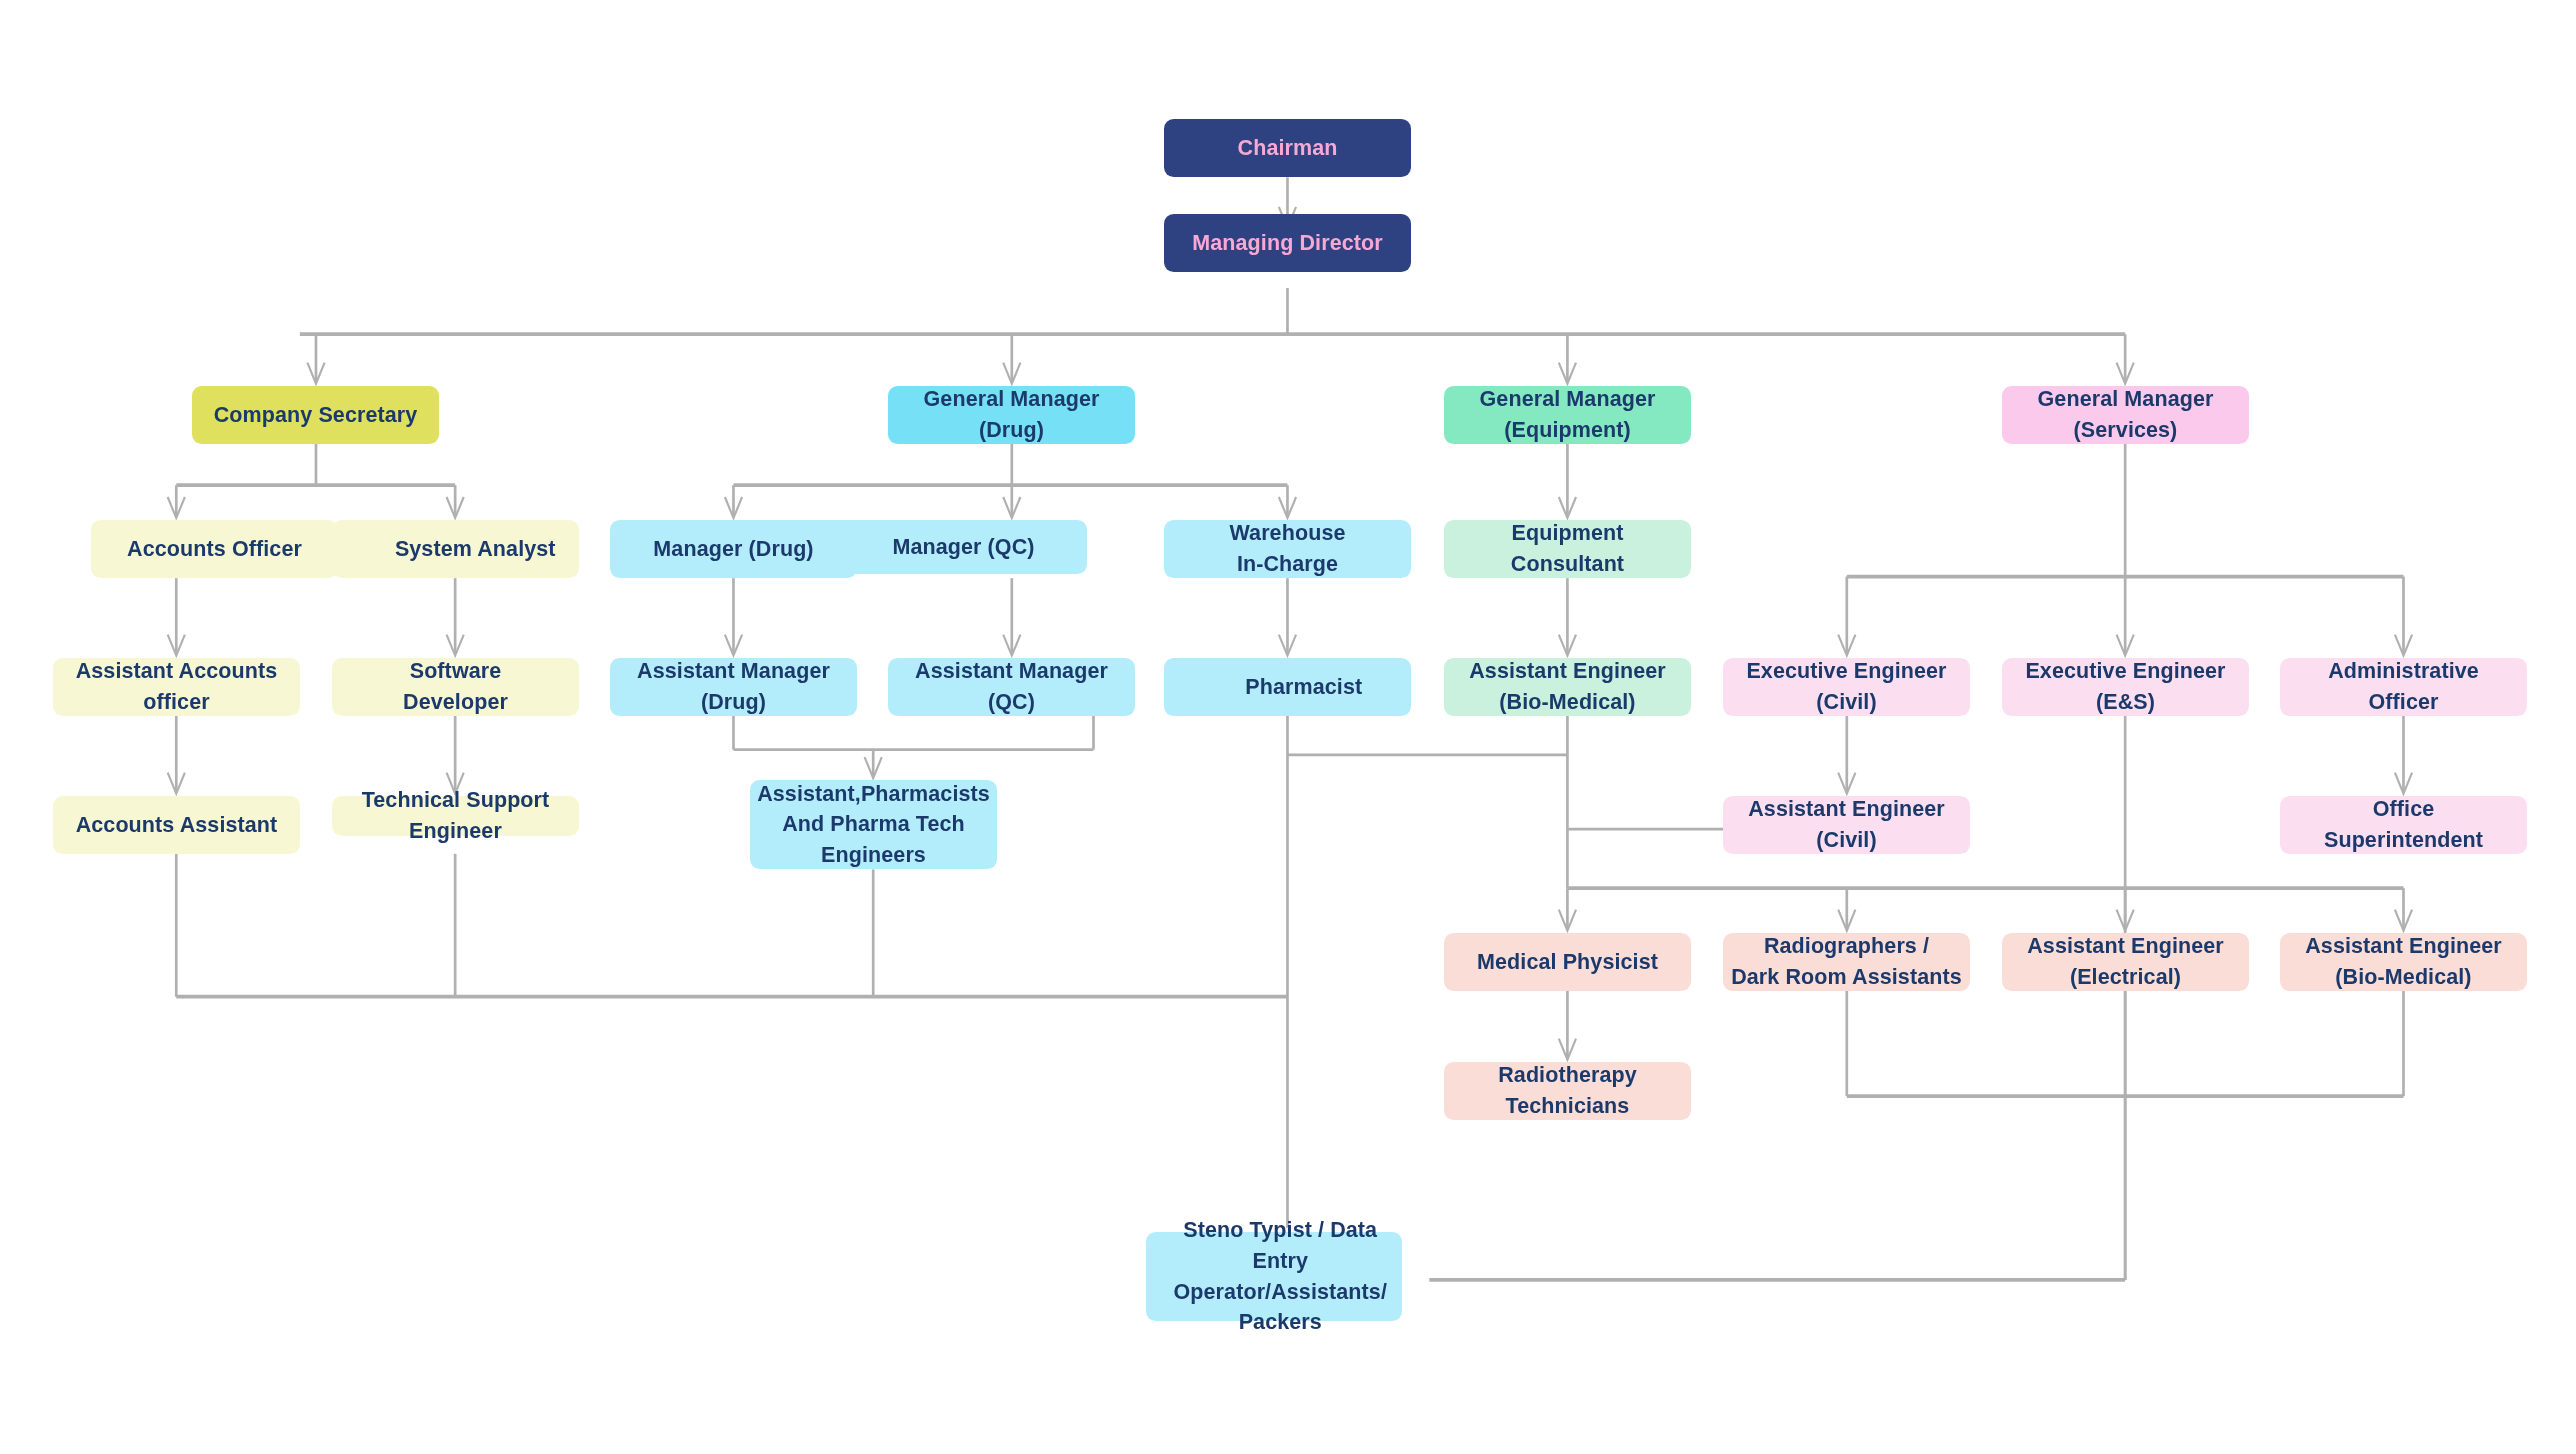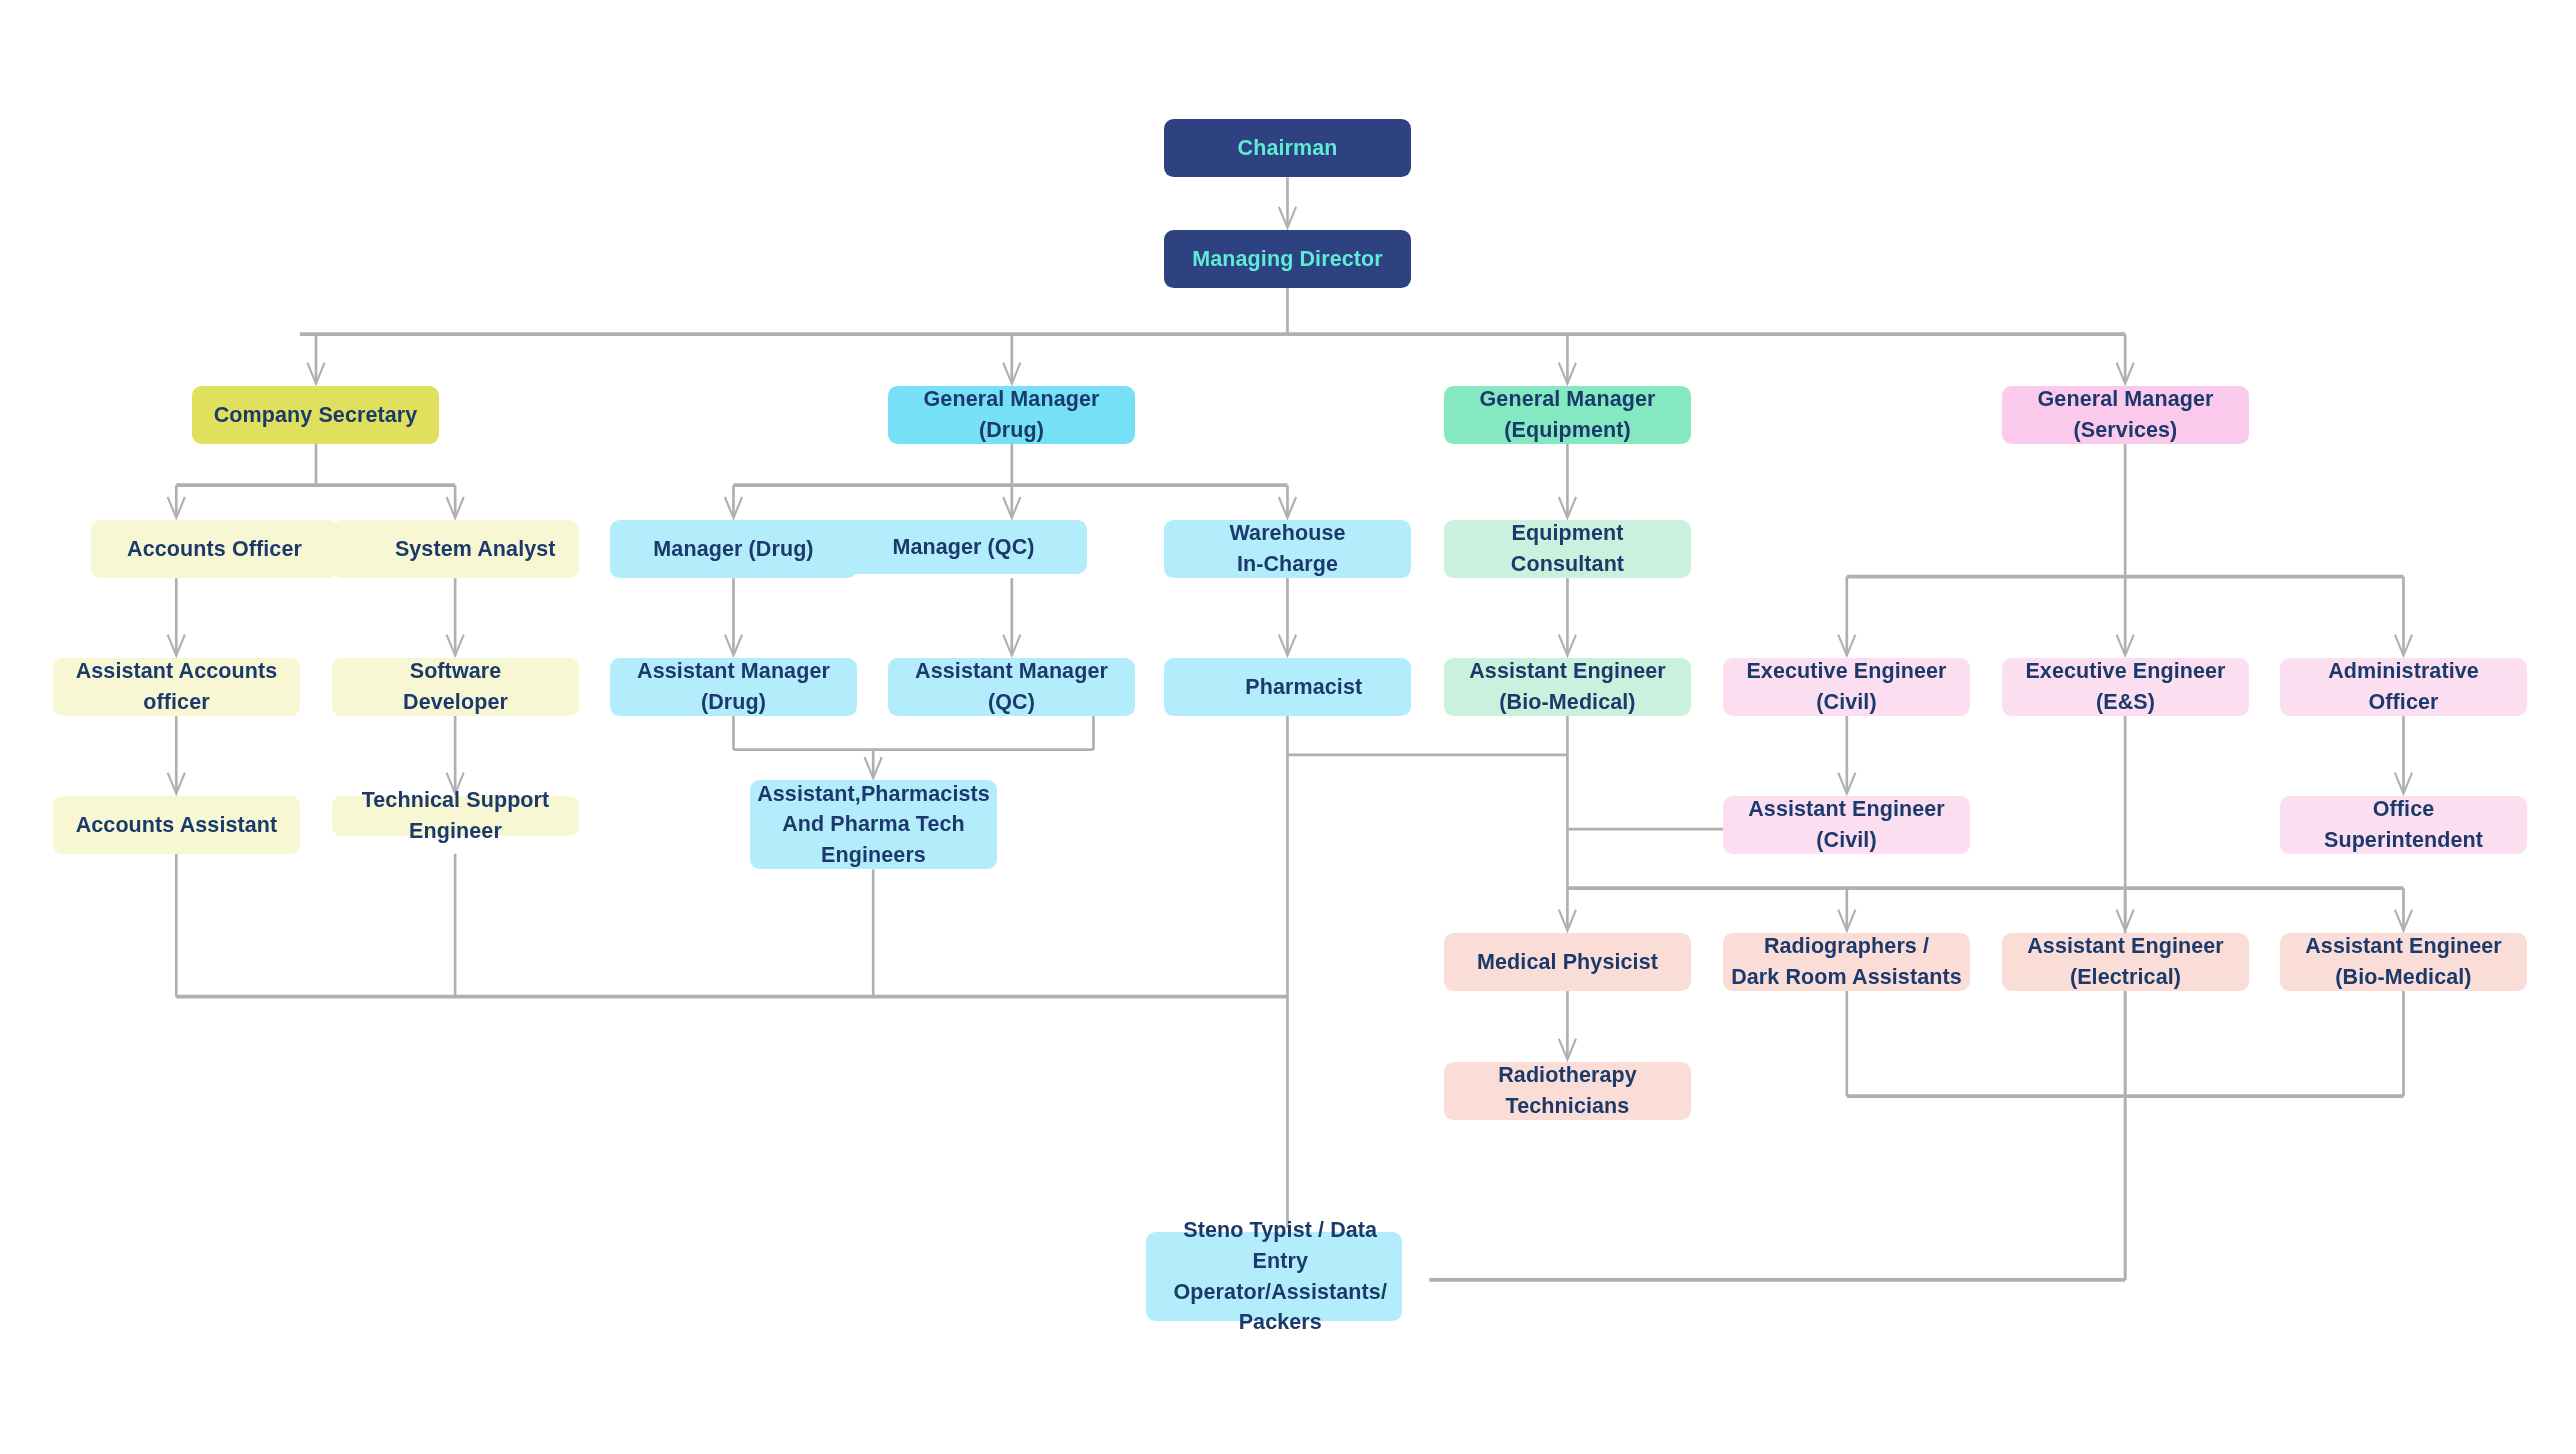--- a/index.html
+++ b/index.html
@@ -43,7 +43,7 @@
     letter-spacing: 0.1px;
   }
   .node.root {
-    color: #5eead4;
+    color: #f9a8d4;
     font-weight: 700;
   }
 </style>

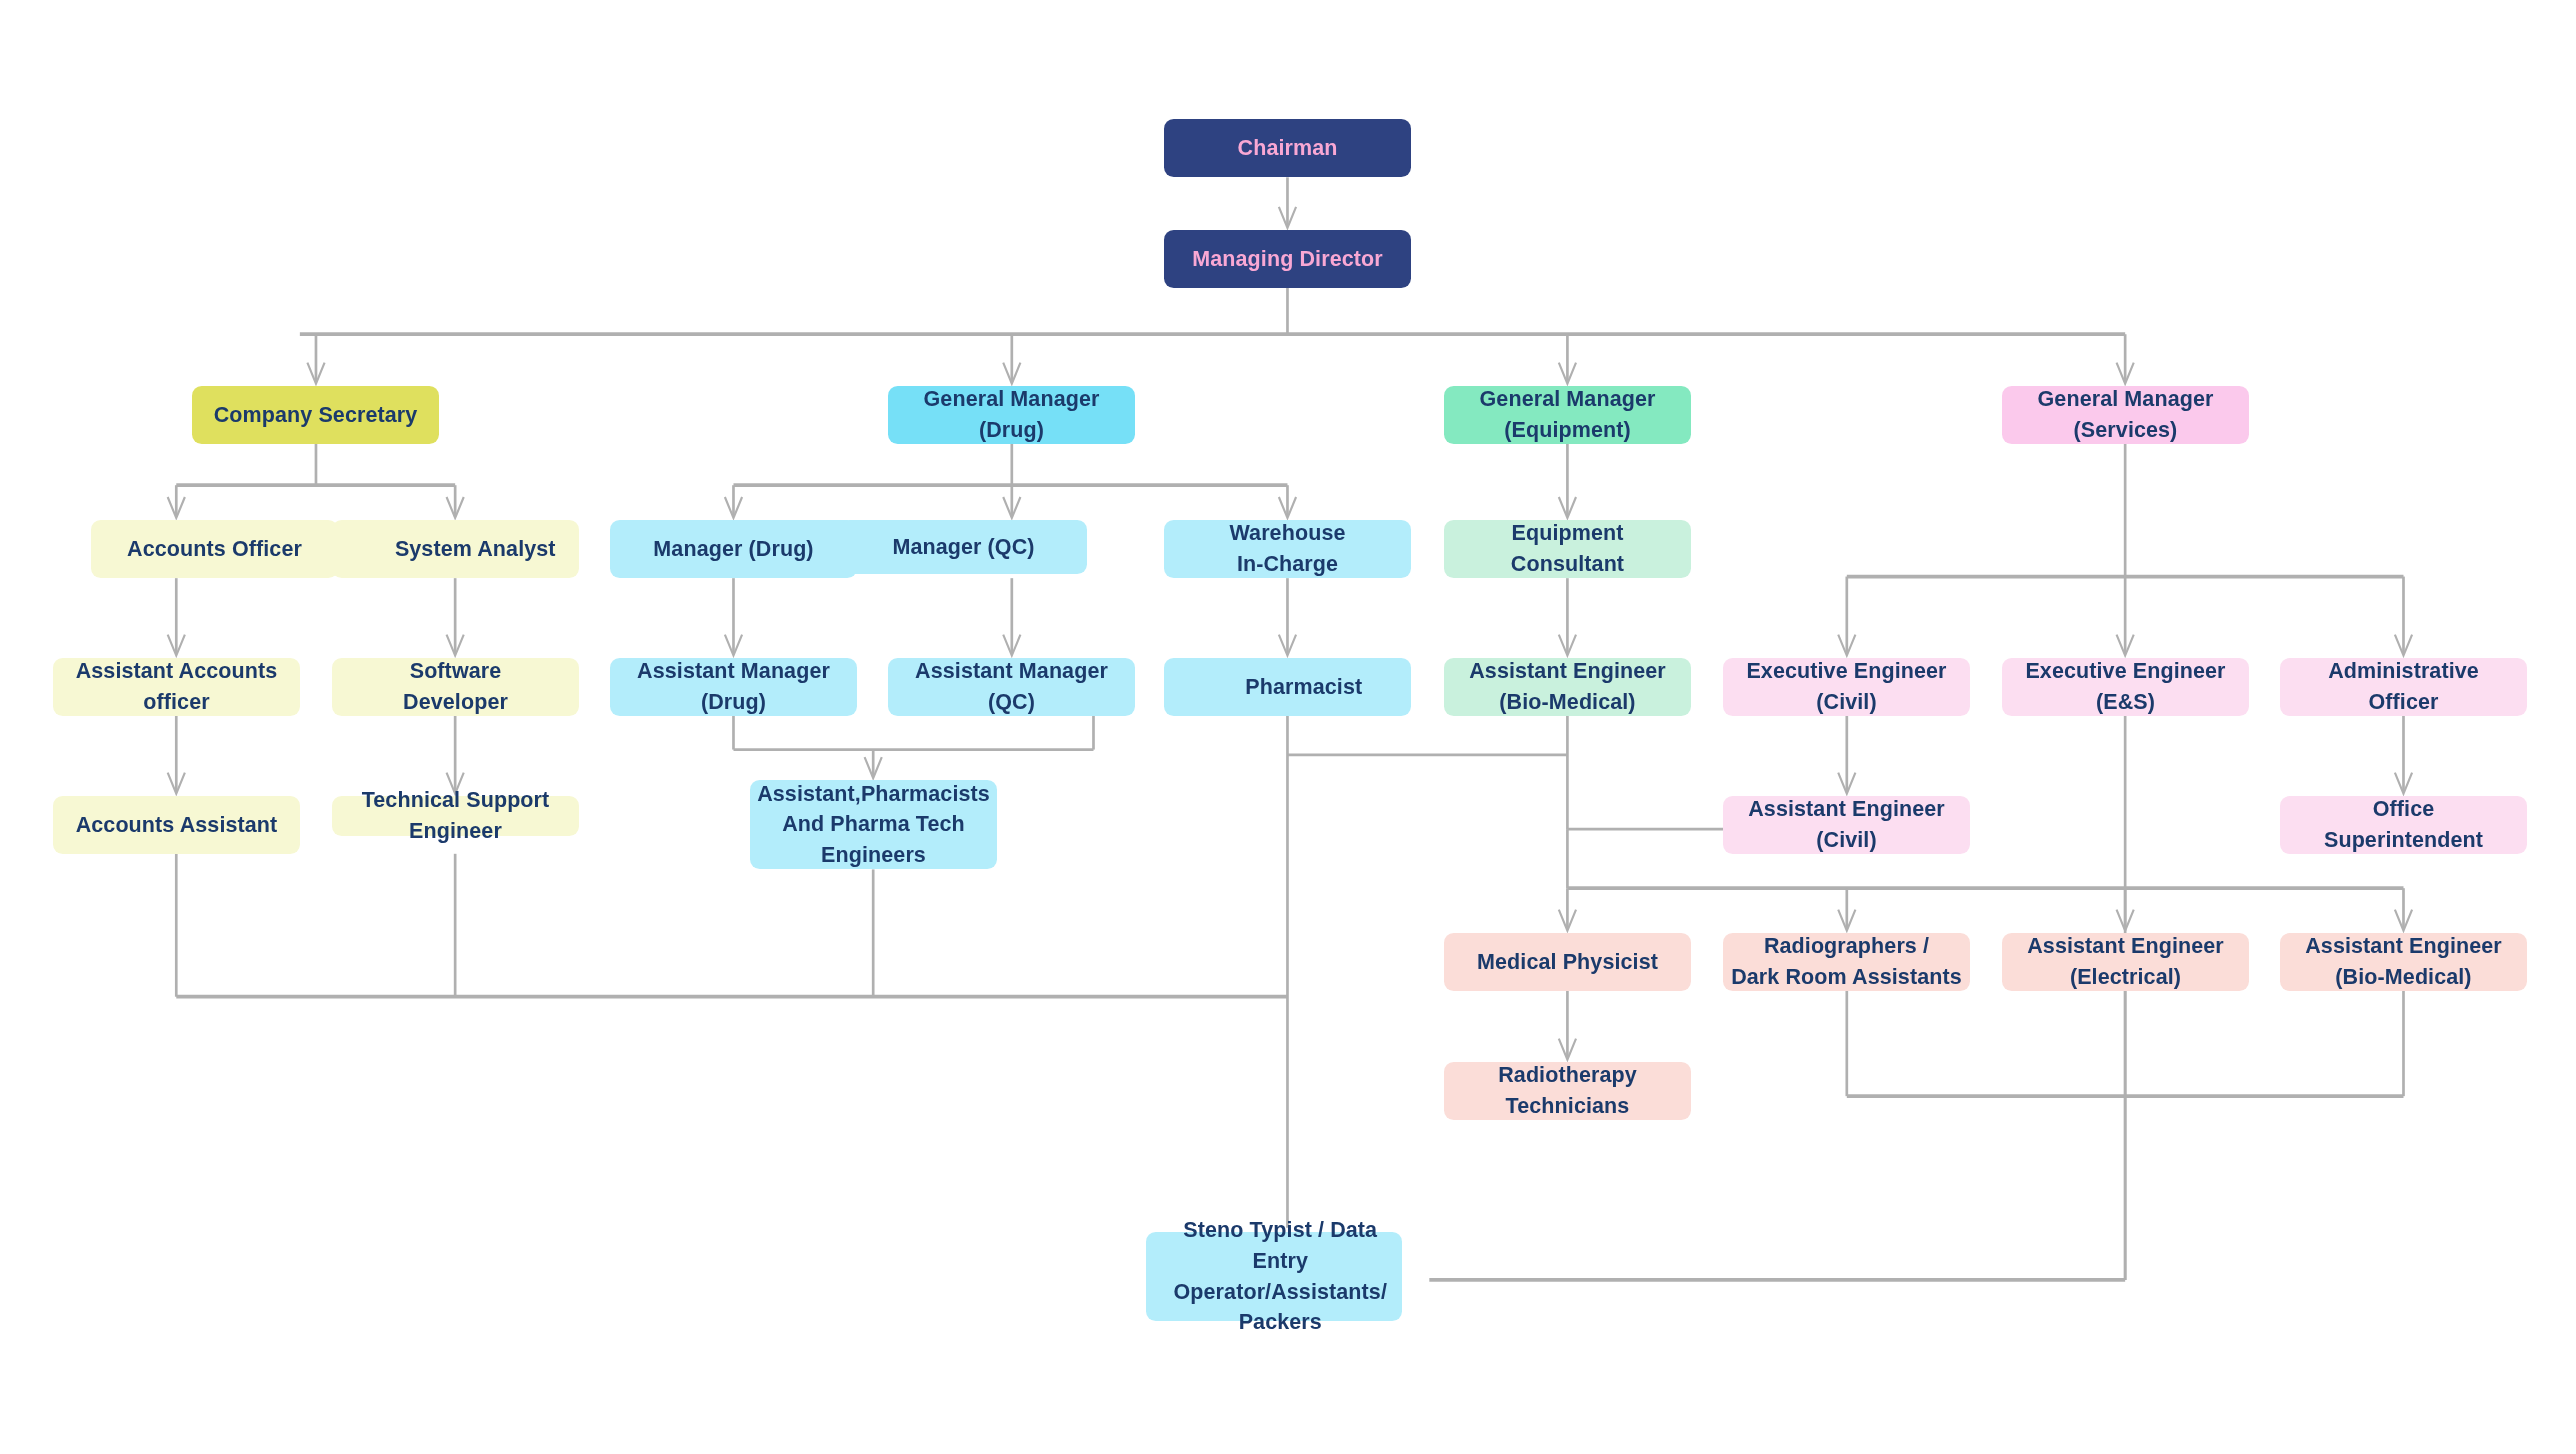--- a/index.html
+++ b/index.html
@@ -164,7 +164,7 @@
 
   <div id="node-host">
       <div class="node root" style="left: 1164px; top: 119px; width: 247px; height: 58px; background: rgb(46, 66, 129);">Chairman</div>
-      <div class="node root" style="left: 1164px; top: 230px; width: 247px; height: 58px; background: rgb(46, 66, 129);">Managing Director</div>
+      <div class="node root" style="left: 1164px; top: 214px; width: 247px; height: 58px; background: rgb(46, 66, 129);">Managing Director</div>
       <div class="node" style="left: 192px; top: 386px; width: 247px; height: 58px; background: rgb(223, 224, 94);">Company Secretary</div>
       <div class="node" style="left: 888px; top: 386px; width: 247px; height: 58px; background: rgb(118, 224, 247);">General Manager
 (Drug)</div>

